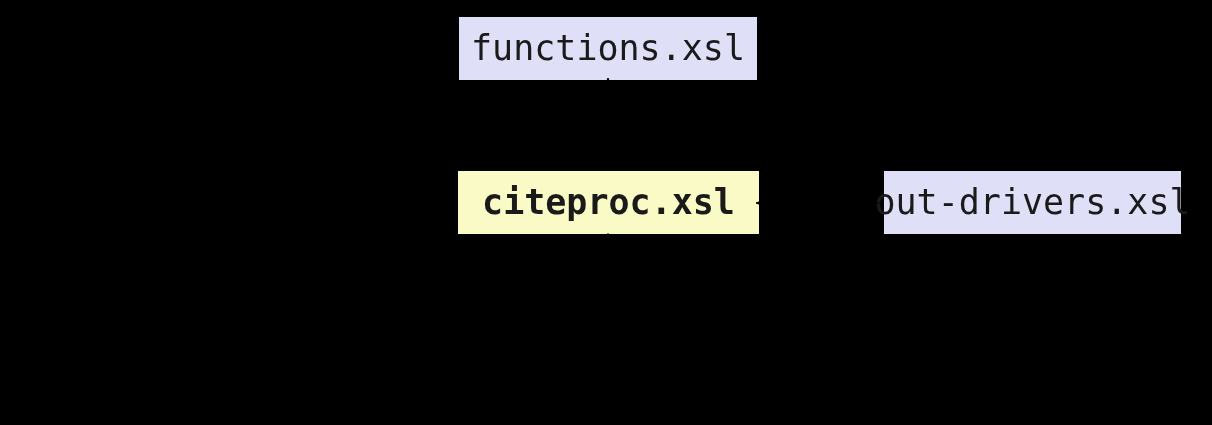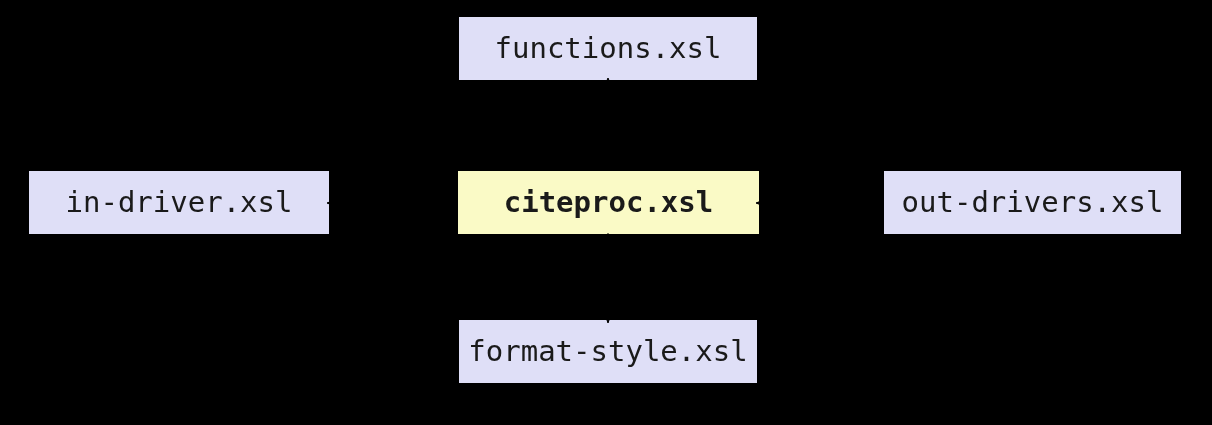--- a/index.html
+++ b/index.html
@@ -25,7 +25,7 @@
     z-index: 1;
   }
   .node .node-label {
-    font-size: 29px;
+    font-size: 35px;
     line-height: 1;
     color: #1a1a1a;
     white-space: nowrap;

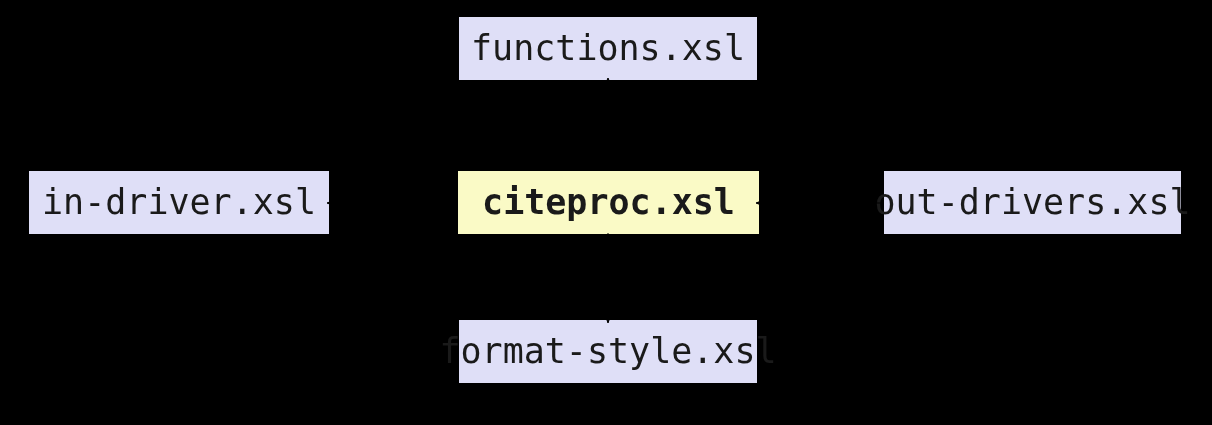--- a/index.html
+++ b/index.html
@@ -59,9 +59,6 @@
     <span class="node-label">functions.xsl</span>
   </div>
 
-  <div id="node-in-driver" class="node node-lavender">
-    <span class="node-label">in-driver.xsl</span>
-  </div>
 
   <div id="node-citeproc" class="node node-yellow">
     <span class="node-label">citeproc.xsl</span>

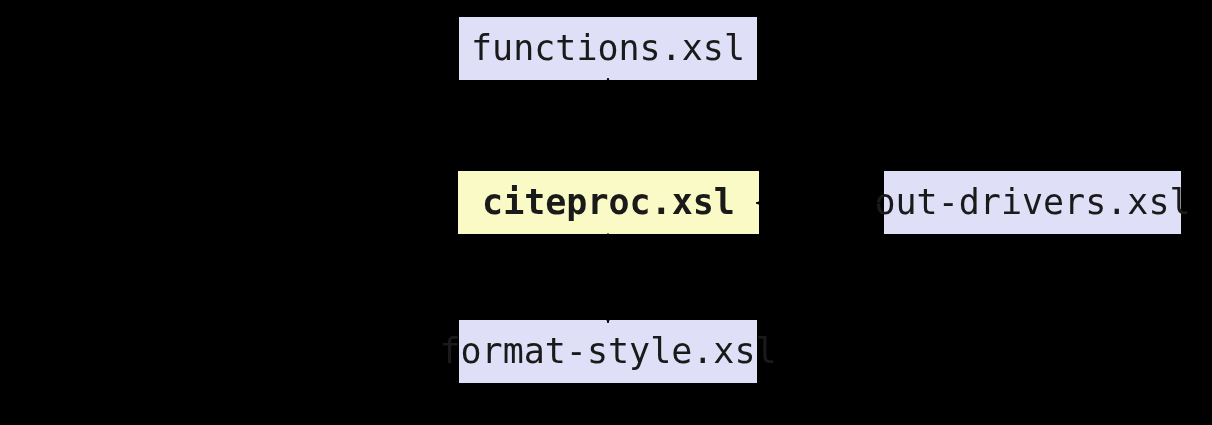--- a/index.html
+++ b/index.html
@@ -68,9 +68,6 @@
     <span class="node-label">out-drivers.xsl</span>
   </div>
 
-  <div id="node-format-style" class="node node-lavender">
-    <span class="node-label">format-style.xsl</span>
-  </div>
 
   <svg class="edge-layer" width="1212" height="425" viewBox="0 0 1212 425">
     <g stroke="#000000" fill="#000000">

